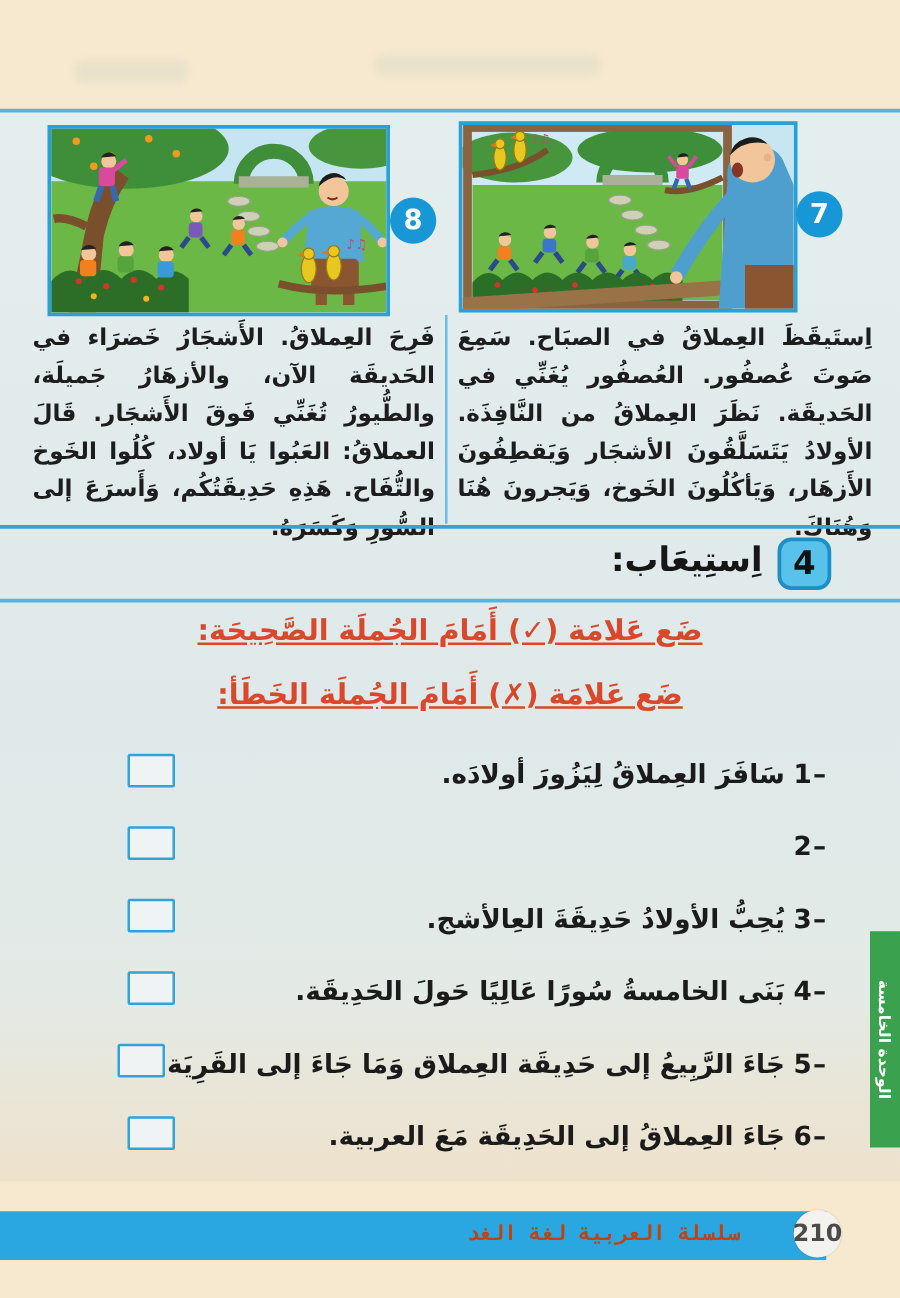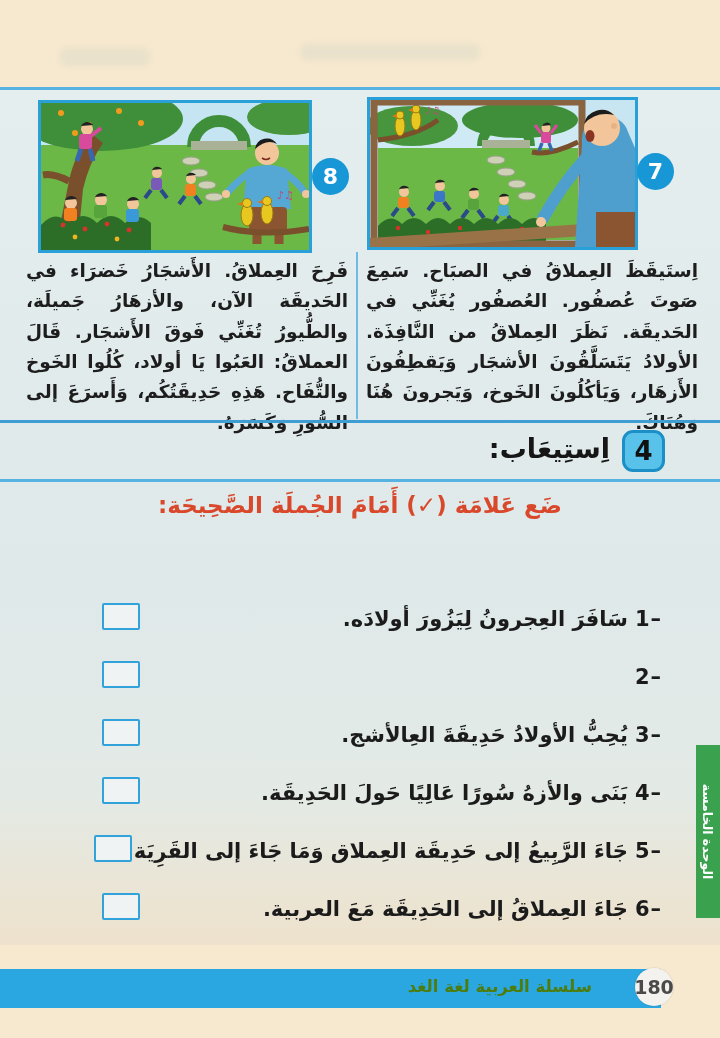--- a/index.html
+++ b/index.html
@@ -53,7 +53,7 @@
 
   .instr {
     position:absolute; left:40px; width:640px; direction:rtl; text-align:center;
-    color:#d9482b; font-weight:bold; font-size:23px;
+    color:#d9482b; font-weight:bold; font-size:23px;text-decoration:underline;
   }
   .instr-1 { top:492px; }
   .instr-2 { top:543px; }

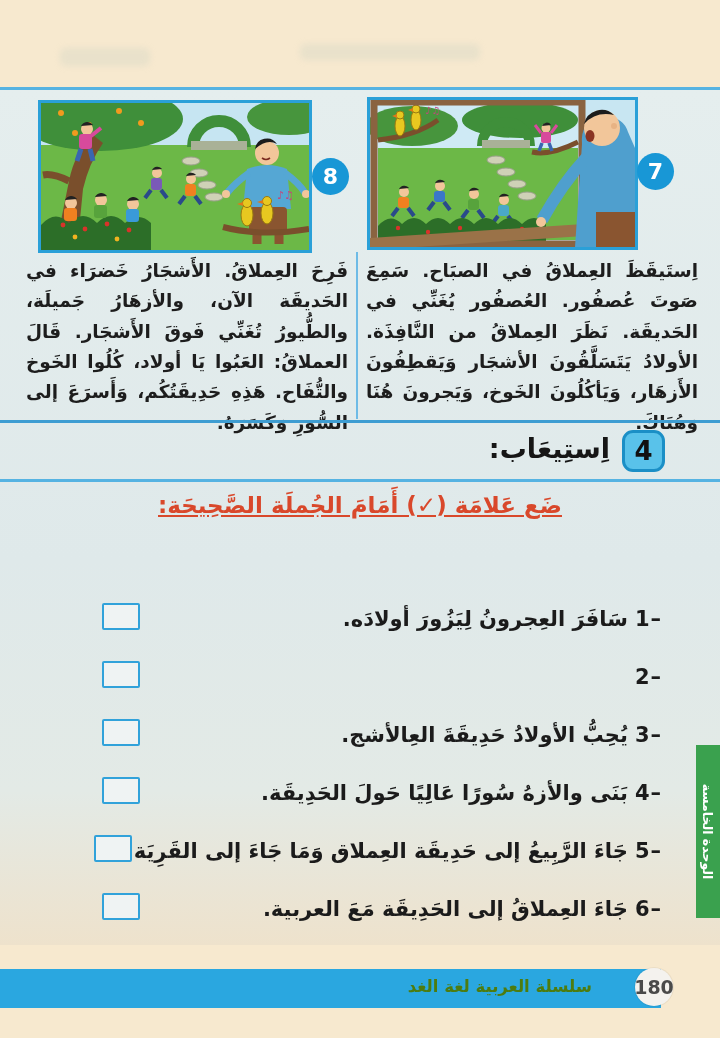--- a/index.html
+++ b/index.html
@@ -298,6 +298,7 @@
   <div class="rule rule-lower"></div>
 
   <div class="instr instr-1">ضَع عَلامَة (✓) أَمَامَ الجُملَة الصَّحِيحَة:</div>
+  <div class="instr instr-2">ضَع عَلامَة (✗) أَمَامَ الجُملَة الخَطَأ:</div>
 
   <div class="q-row q1">
     <span class="q-num">1–</span>

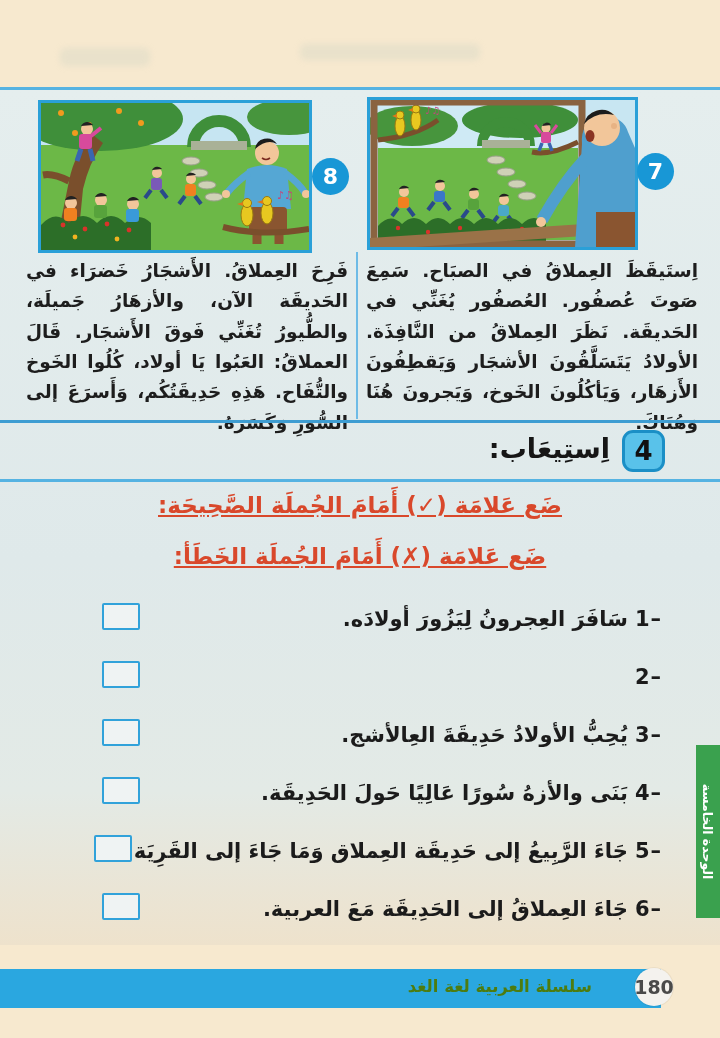--- a/index.html
+++ b/index.html
@@ -302,7 +302,7 @@
 
   <div class="q-row q1">
     <span class="q-num">1–</span>
-    <span class="q-text">سَافَرَ العِجرونُ لِيَزُورَ أولادَه.</span>
+    <span class="q-text">سَافَرَ العِملاقُ لِيَزُورَ أولادَه.</span>
     <span class="q-box"></span>
   </div>
   <div class="q-row q2">

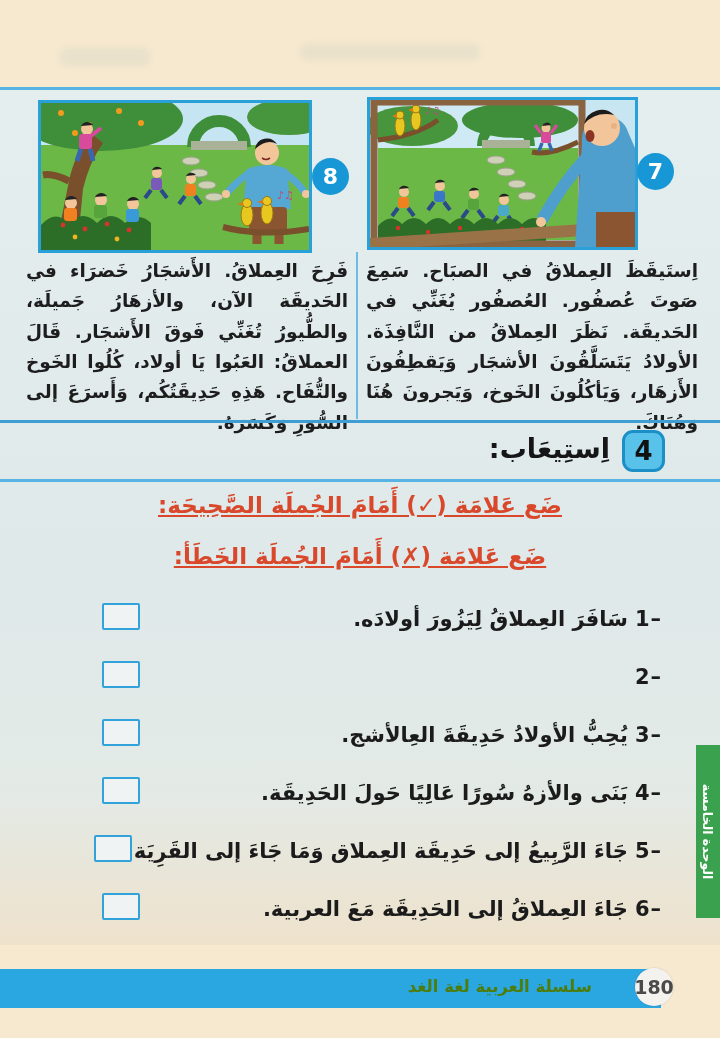--- a/index.html
+++ b/index.html
@@ -316,7 +316,7 @@
   </div>
   <div class="q-row q4">
     <span class="q-num">4–</span>
-    <span class="q-text">بَنَى والأزهُ سُورًا عَالِيًا حَولَ الحَدِيقَة.</span>
+    <span class="q-text">بَنَى الخامسةُ سُورًا عَالِيًا حَولَ الحَدِيقَة.</span>
     <span class="q-box"></span>
   </div>
   <div class="q-row q5">

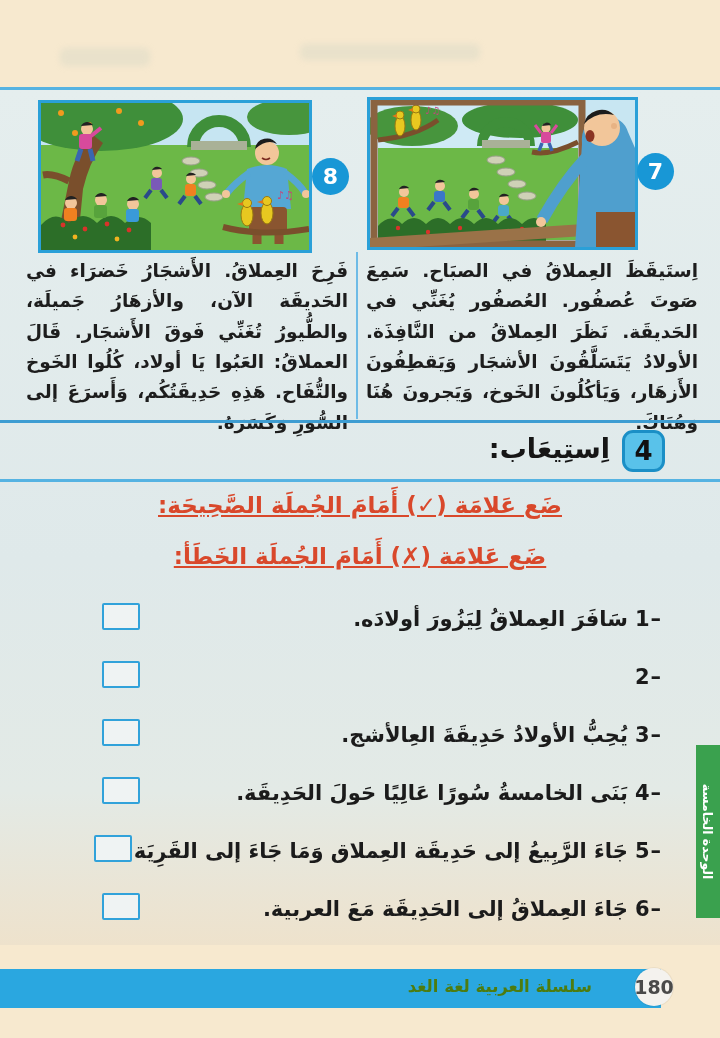--- a/index.html
+++ b/index.html
@@ -75,7 +75,7 @@
   .footer-bar { position:absolute; left:0; top:969px; width:661px; height:39px; background:#2aa7e0; }
   .series-title {
     position:absolute; right:128px; top:977px; direction:rtl;
-    color:#4d7c0f; font-size:16.5px; font-weight:bold;
+    color:#c2410c; font-size:16.5px; font-weight:bold;font-family:Liberation Mono, monospace;
   }
   .page-num-badge {
     position:absolute; left:635px; top:968px; width:38px; height:38px; border-radius:50%;

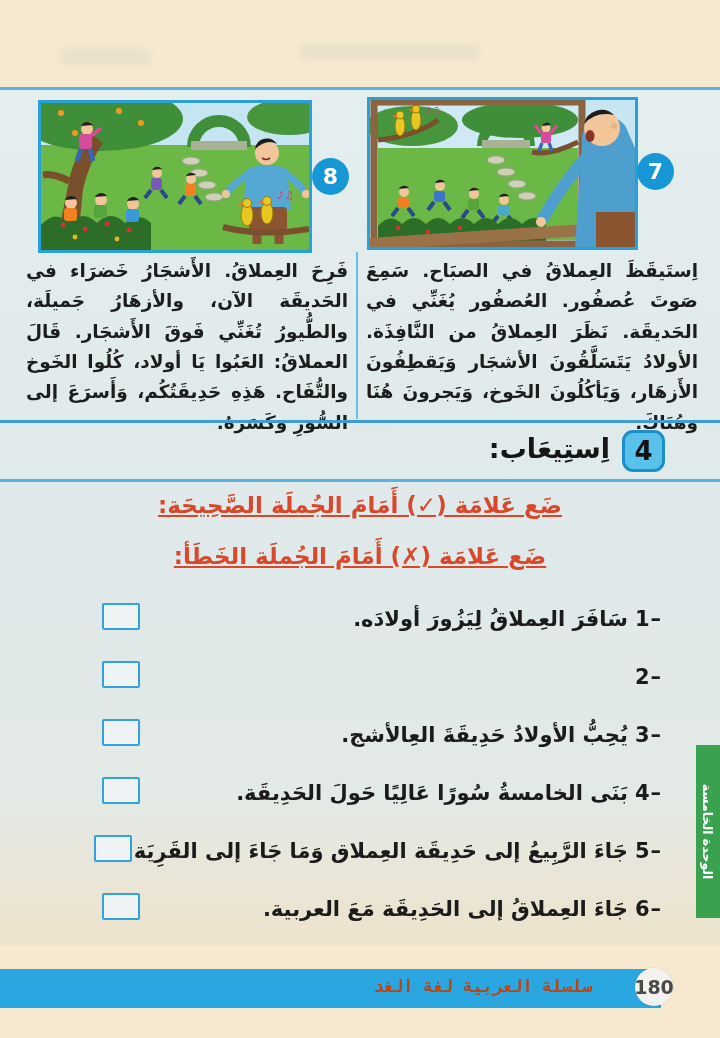--- a/index.html
+++ b/index.html
@@ -333,7 +333,7 @@
   <div class="footer-bar"></div>
   <div class="series-title">سلسلة العربية لغة الغد</div>
   <div class="page-num-badge">
-    <span>180</span>
+    <span>210</span>
   </div>
 
   <div class="unit-tab">

